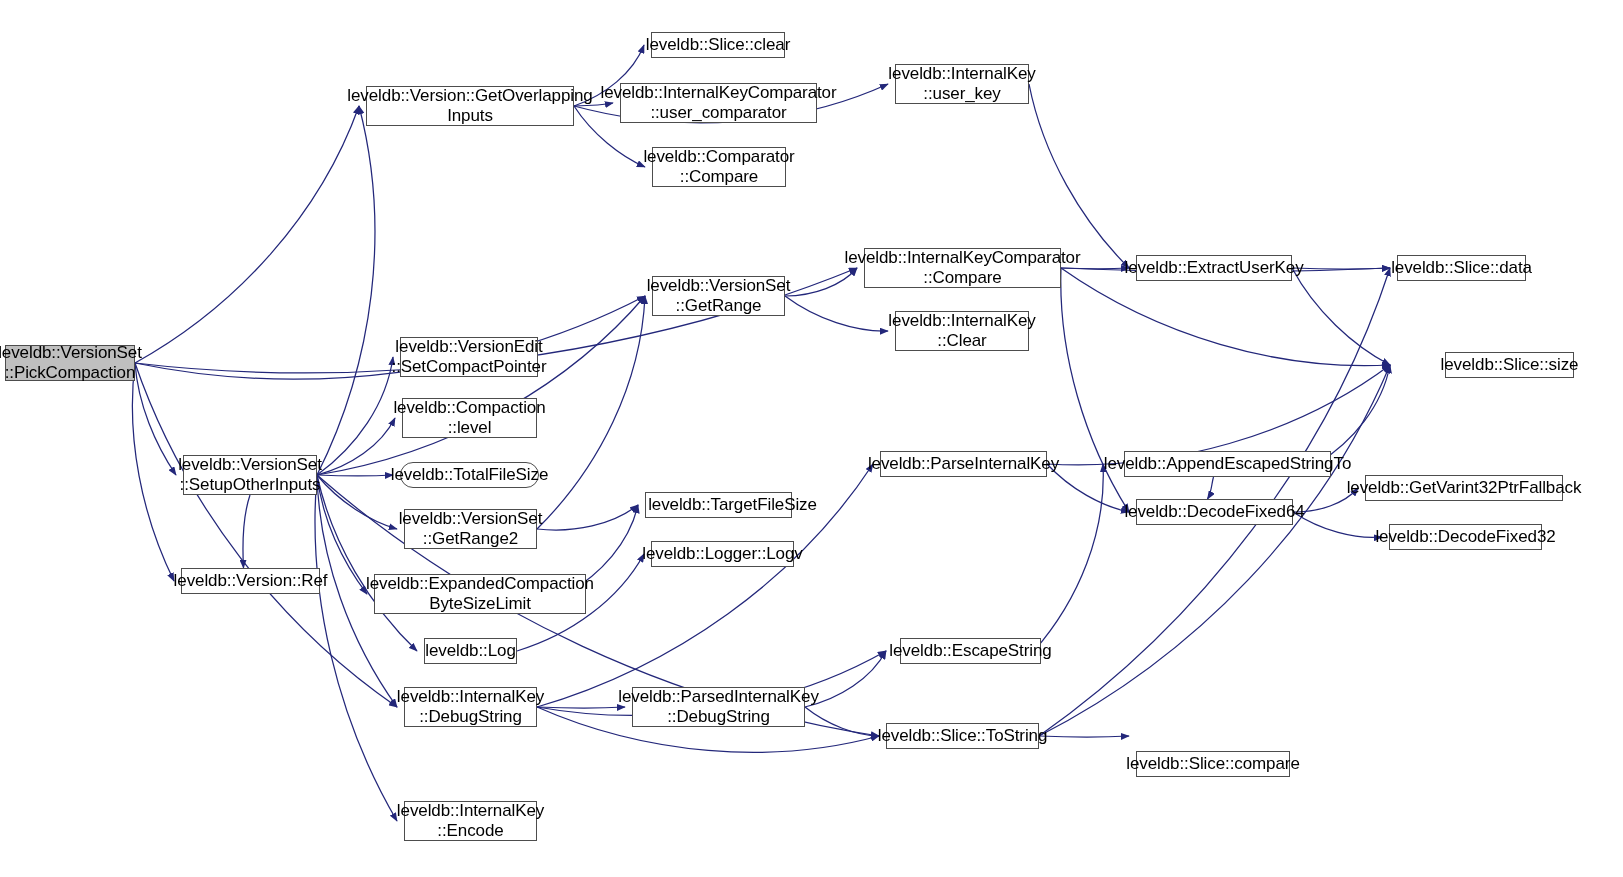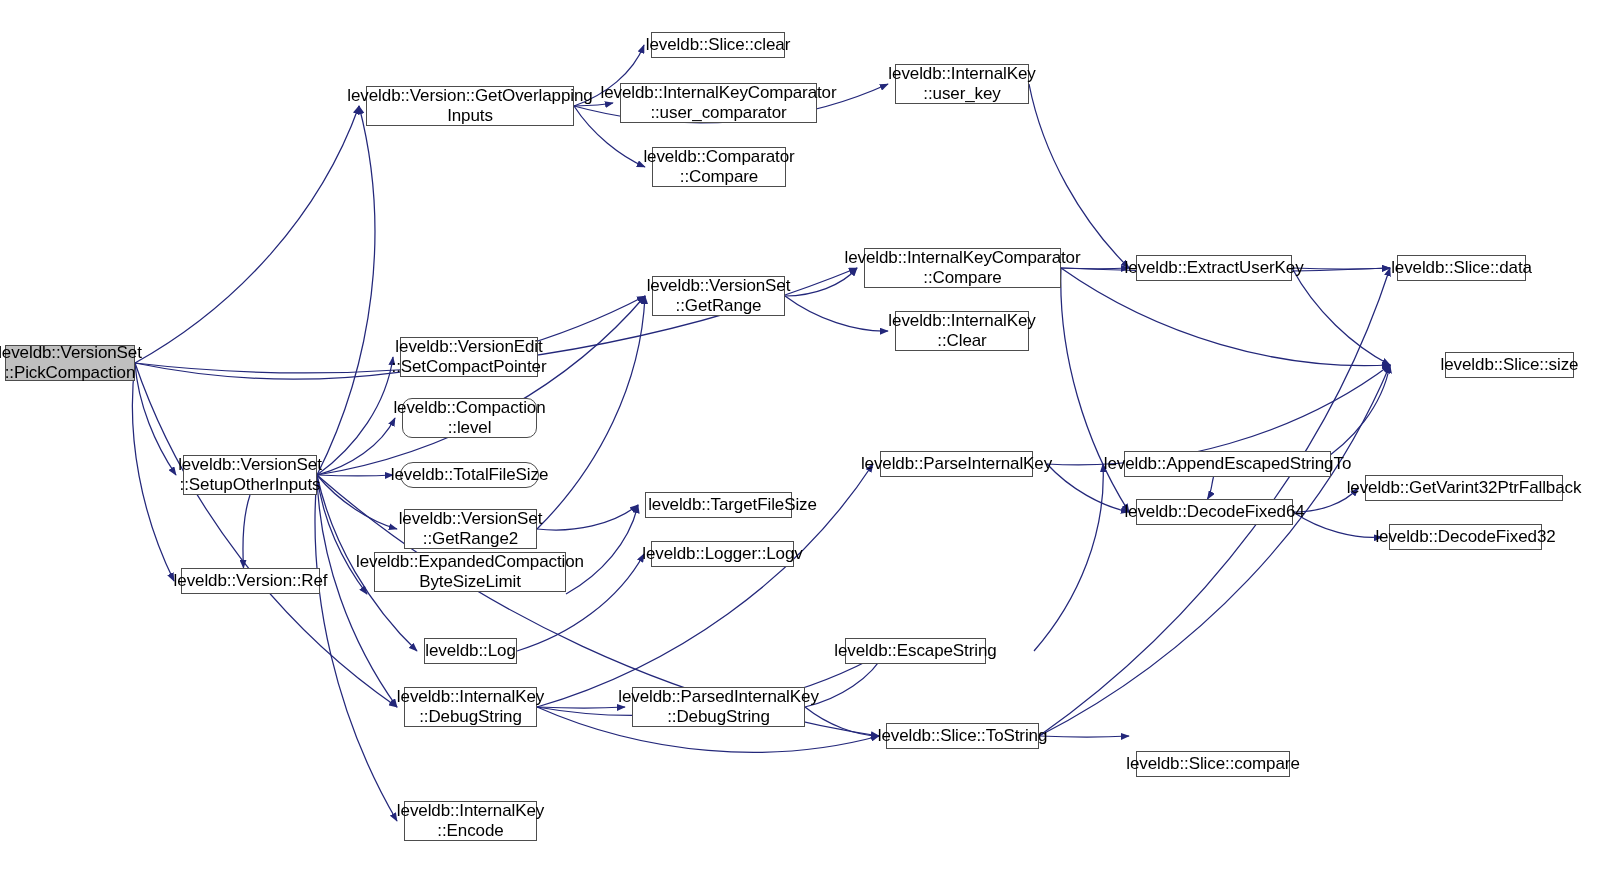--- a/index.html
+++ b/index.html
@@ -131,7 +131,7 @@
         <span>leveldb::VersionEdit
 ::SetCompactPointer</span>
       </div>
-      <div class="node" style="left: 402px; top: 398px; width: 135px; height: 40px; border-radius: 10px;">
+      <div class="node" style="left: 402px; top: 398px; width: 135px; height: 40px;">
         <span>leveldb::Compaction
 ::level</span>
       </div>

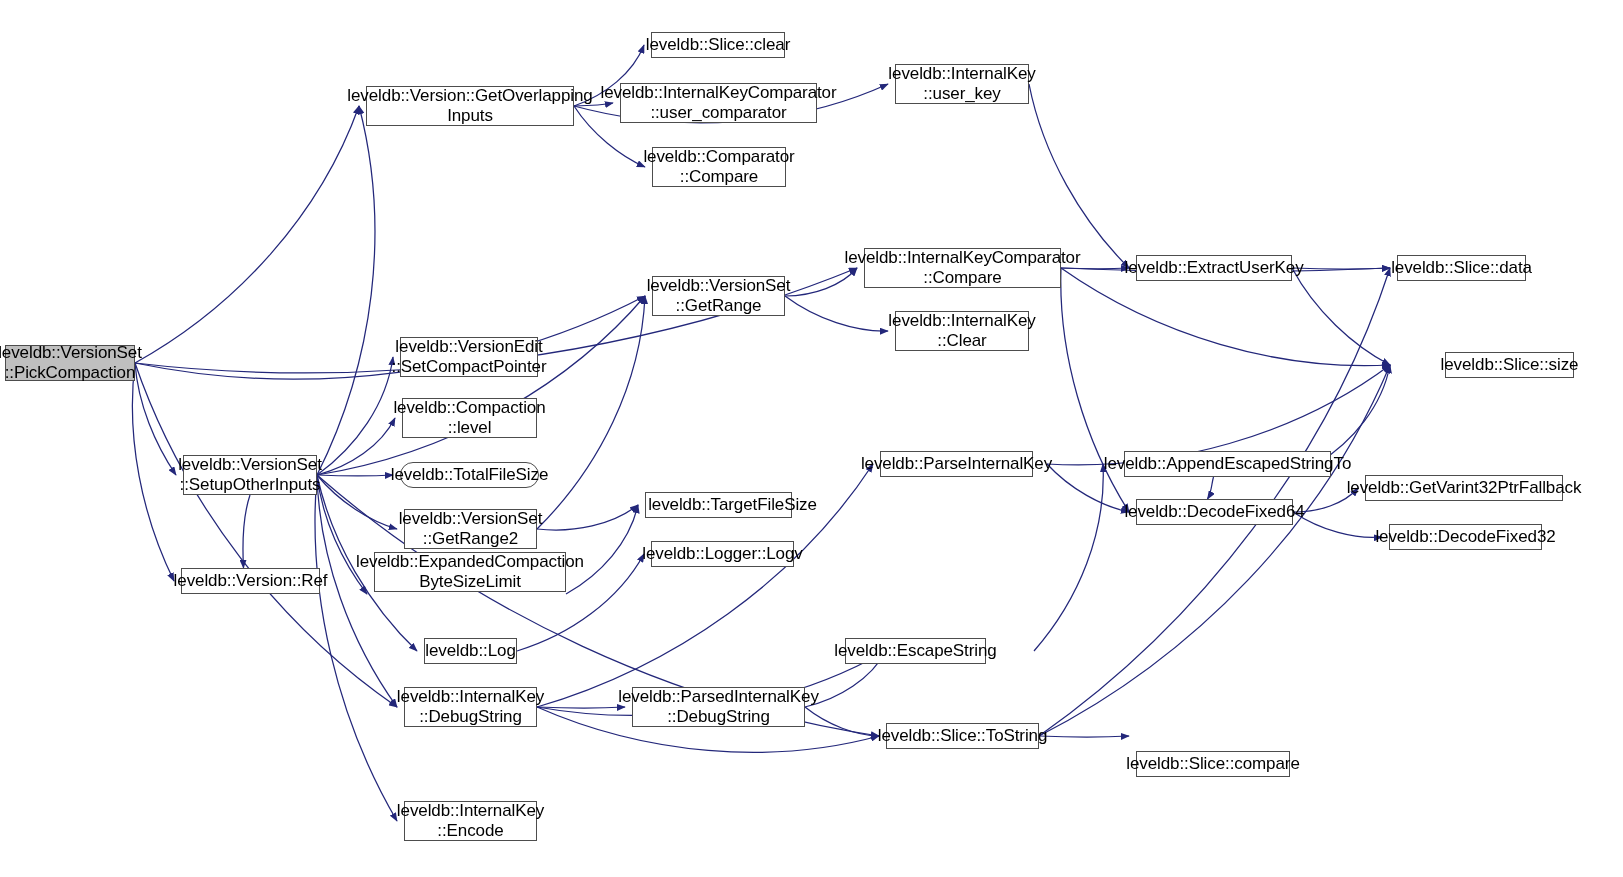--- a/index.html
+++ b/index.html
@@ -170,7 +170,7 @@
         <span>leveldb::InternalKey
 ::Encode</span>
       </div>
-      <div class="node" style="left: 880px; top: 451px; width: 153px; height: 26px;">
+      <div class="node" style="left: 880px; top: 451px; width: 167px; height: 26px;">
         <span>leveldb::ParseInternalKey</span>
       </div>
       <div class="node" style="left: 1124px; top: 451px; width: 207px; height: 26px;">

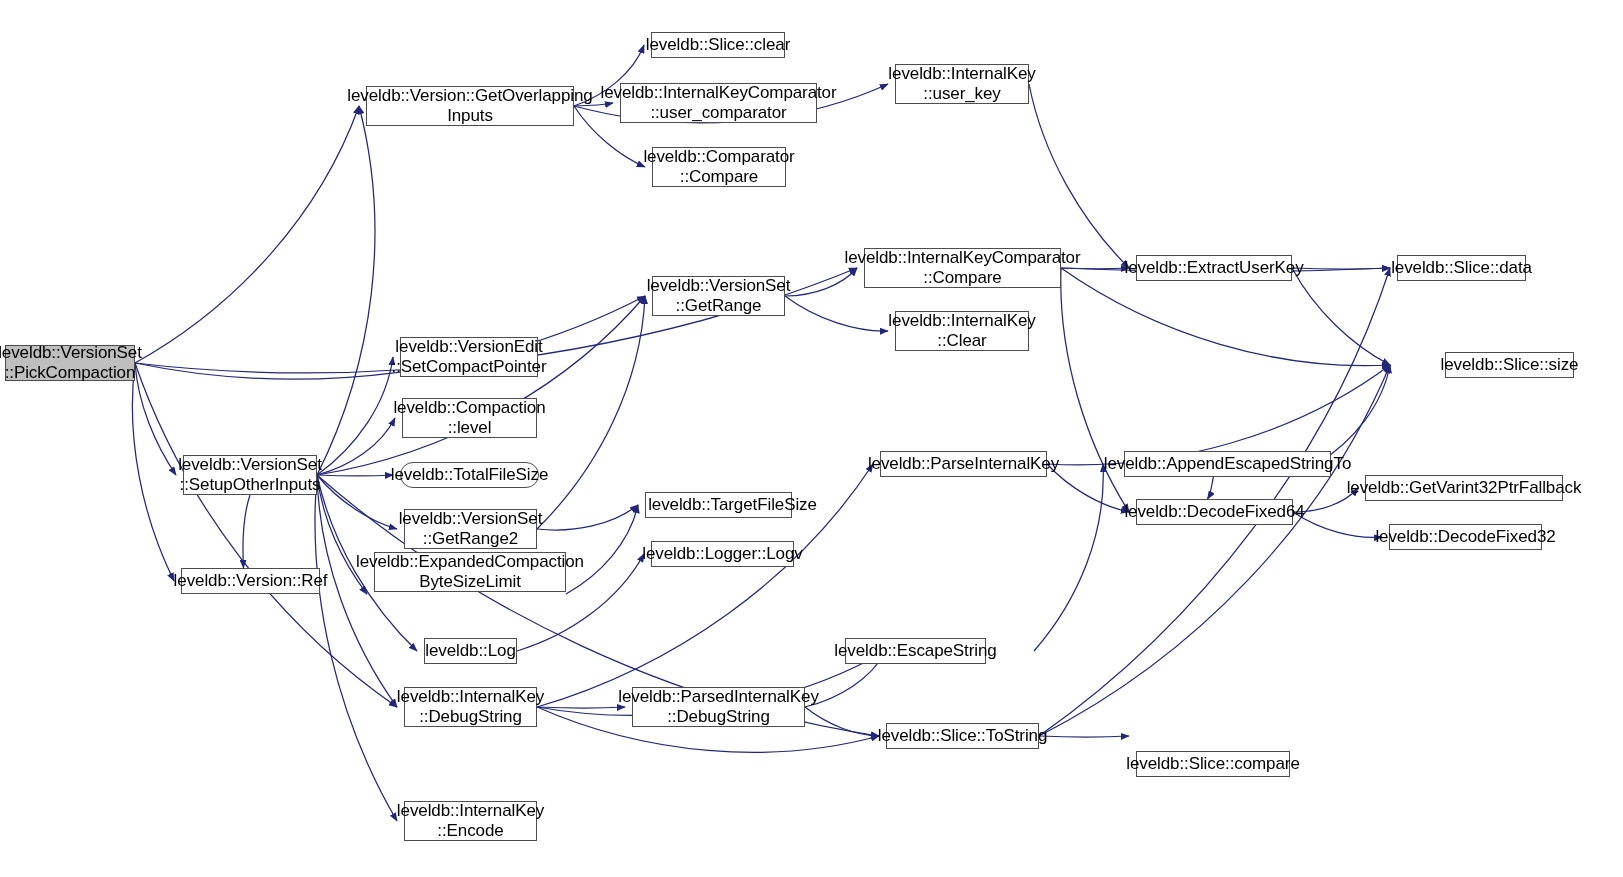--- a/index.html
+++ b/index.html
@@ -148,7 +148,7 @@
       <div class="node" style="left: 651px; top: 541px; width: 143px; height: 26px;">
         <span>leveldb::Logger::Logv</span>
       </div>
-      <div class="node" style="left: 374px; top: 552px; width: 192px; height: 40px;">
+      <div class="node" style="left: 374px; top: 574px; width: 212px; height: 40px;">
         <span>leveldb::ExpandedCompaction
 ByteSizeLimit</span>
       </div>

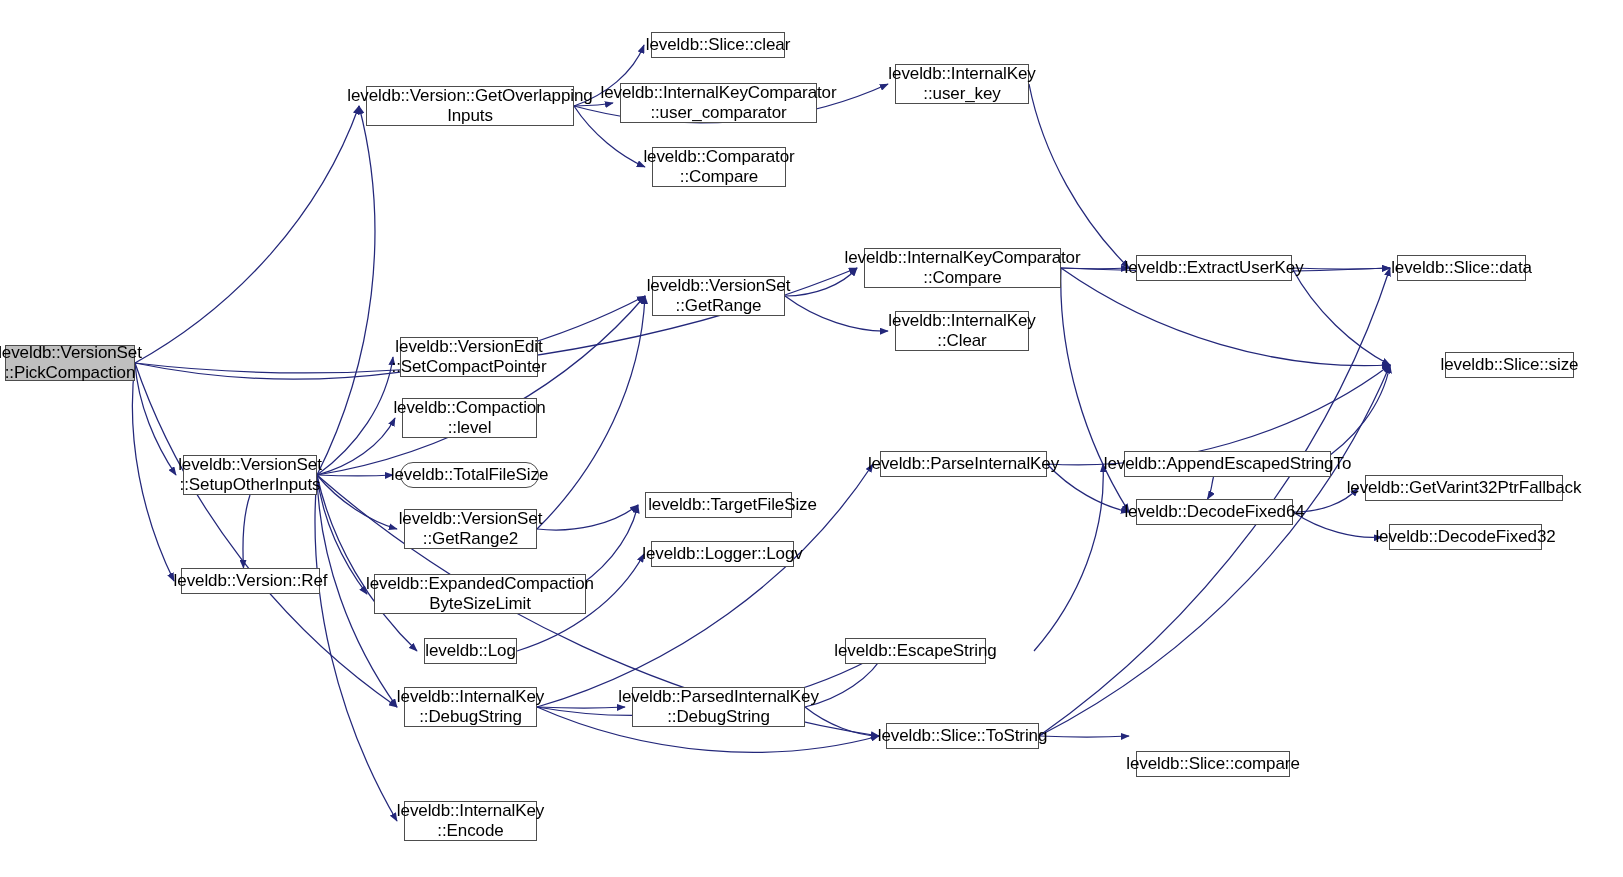--- a/index.html
+++ b/index.html
@@ -185,7 +185,7 @@
       <div class="node" style="left: 1389px; top: 524px; width: 153px; height: 26px;">
         <span>leveldb::DecodeFixed32</span>
       </div>
-      <div class="node" style="left: 845px; top: 638px; width: 141px; height: 26px;">
+      <div class="node" style="left: 900px; top: 638px; width: 141px; height: 26px;">
         <span>leveldb::EscapeString</span>
       </div>
       <div class="node" style="left: 886px; top: 723px; width: 153px; height: 26px;">

